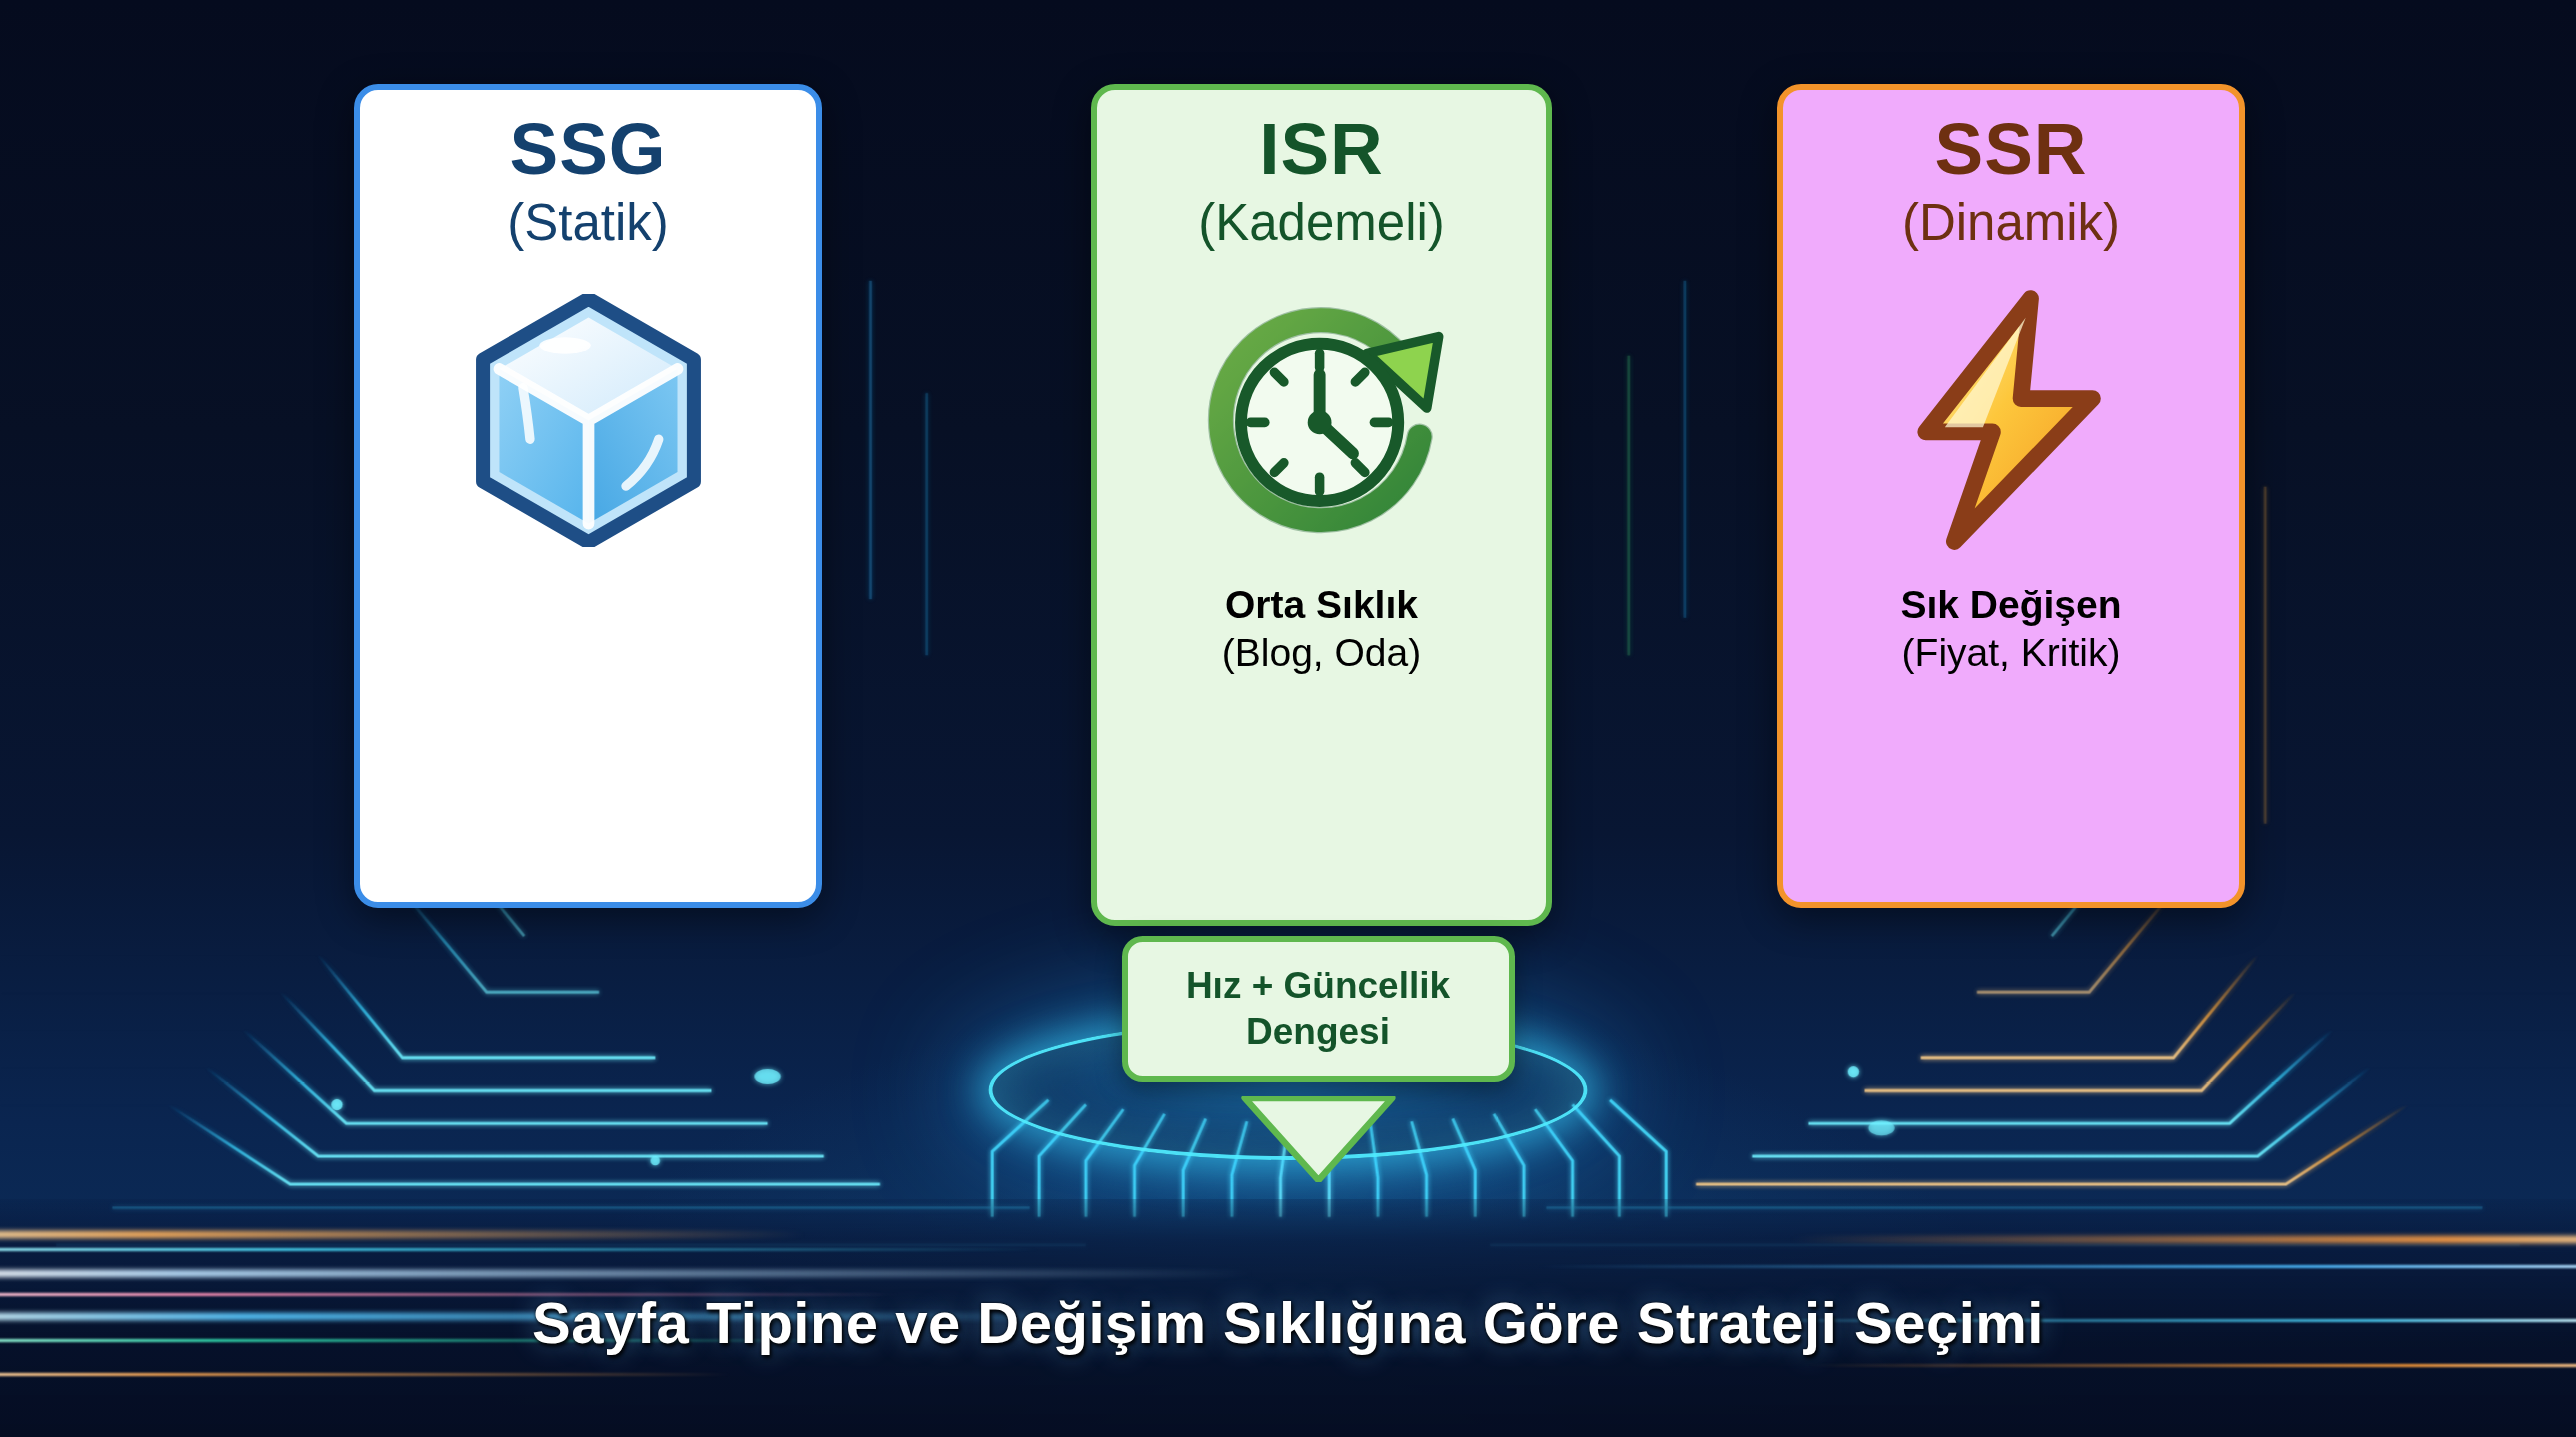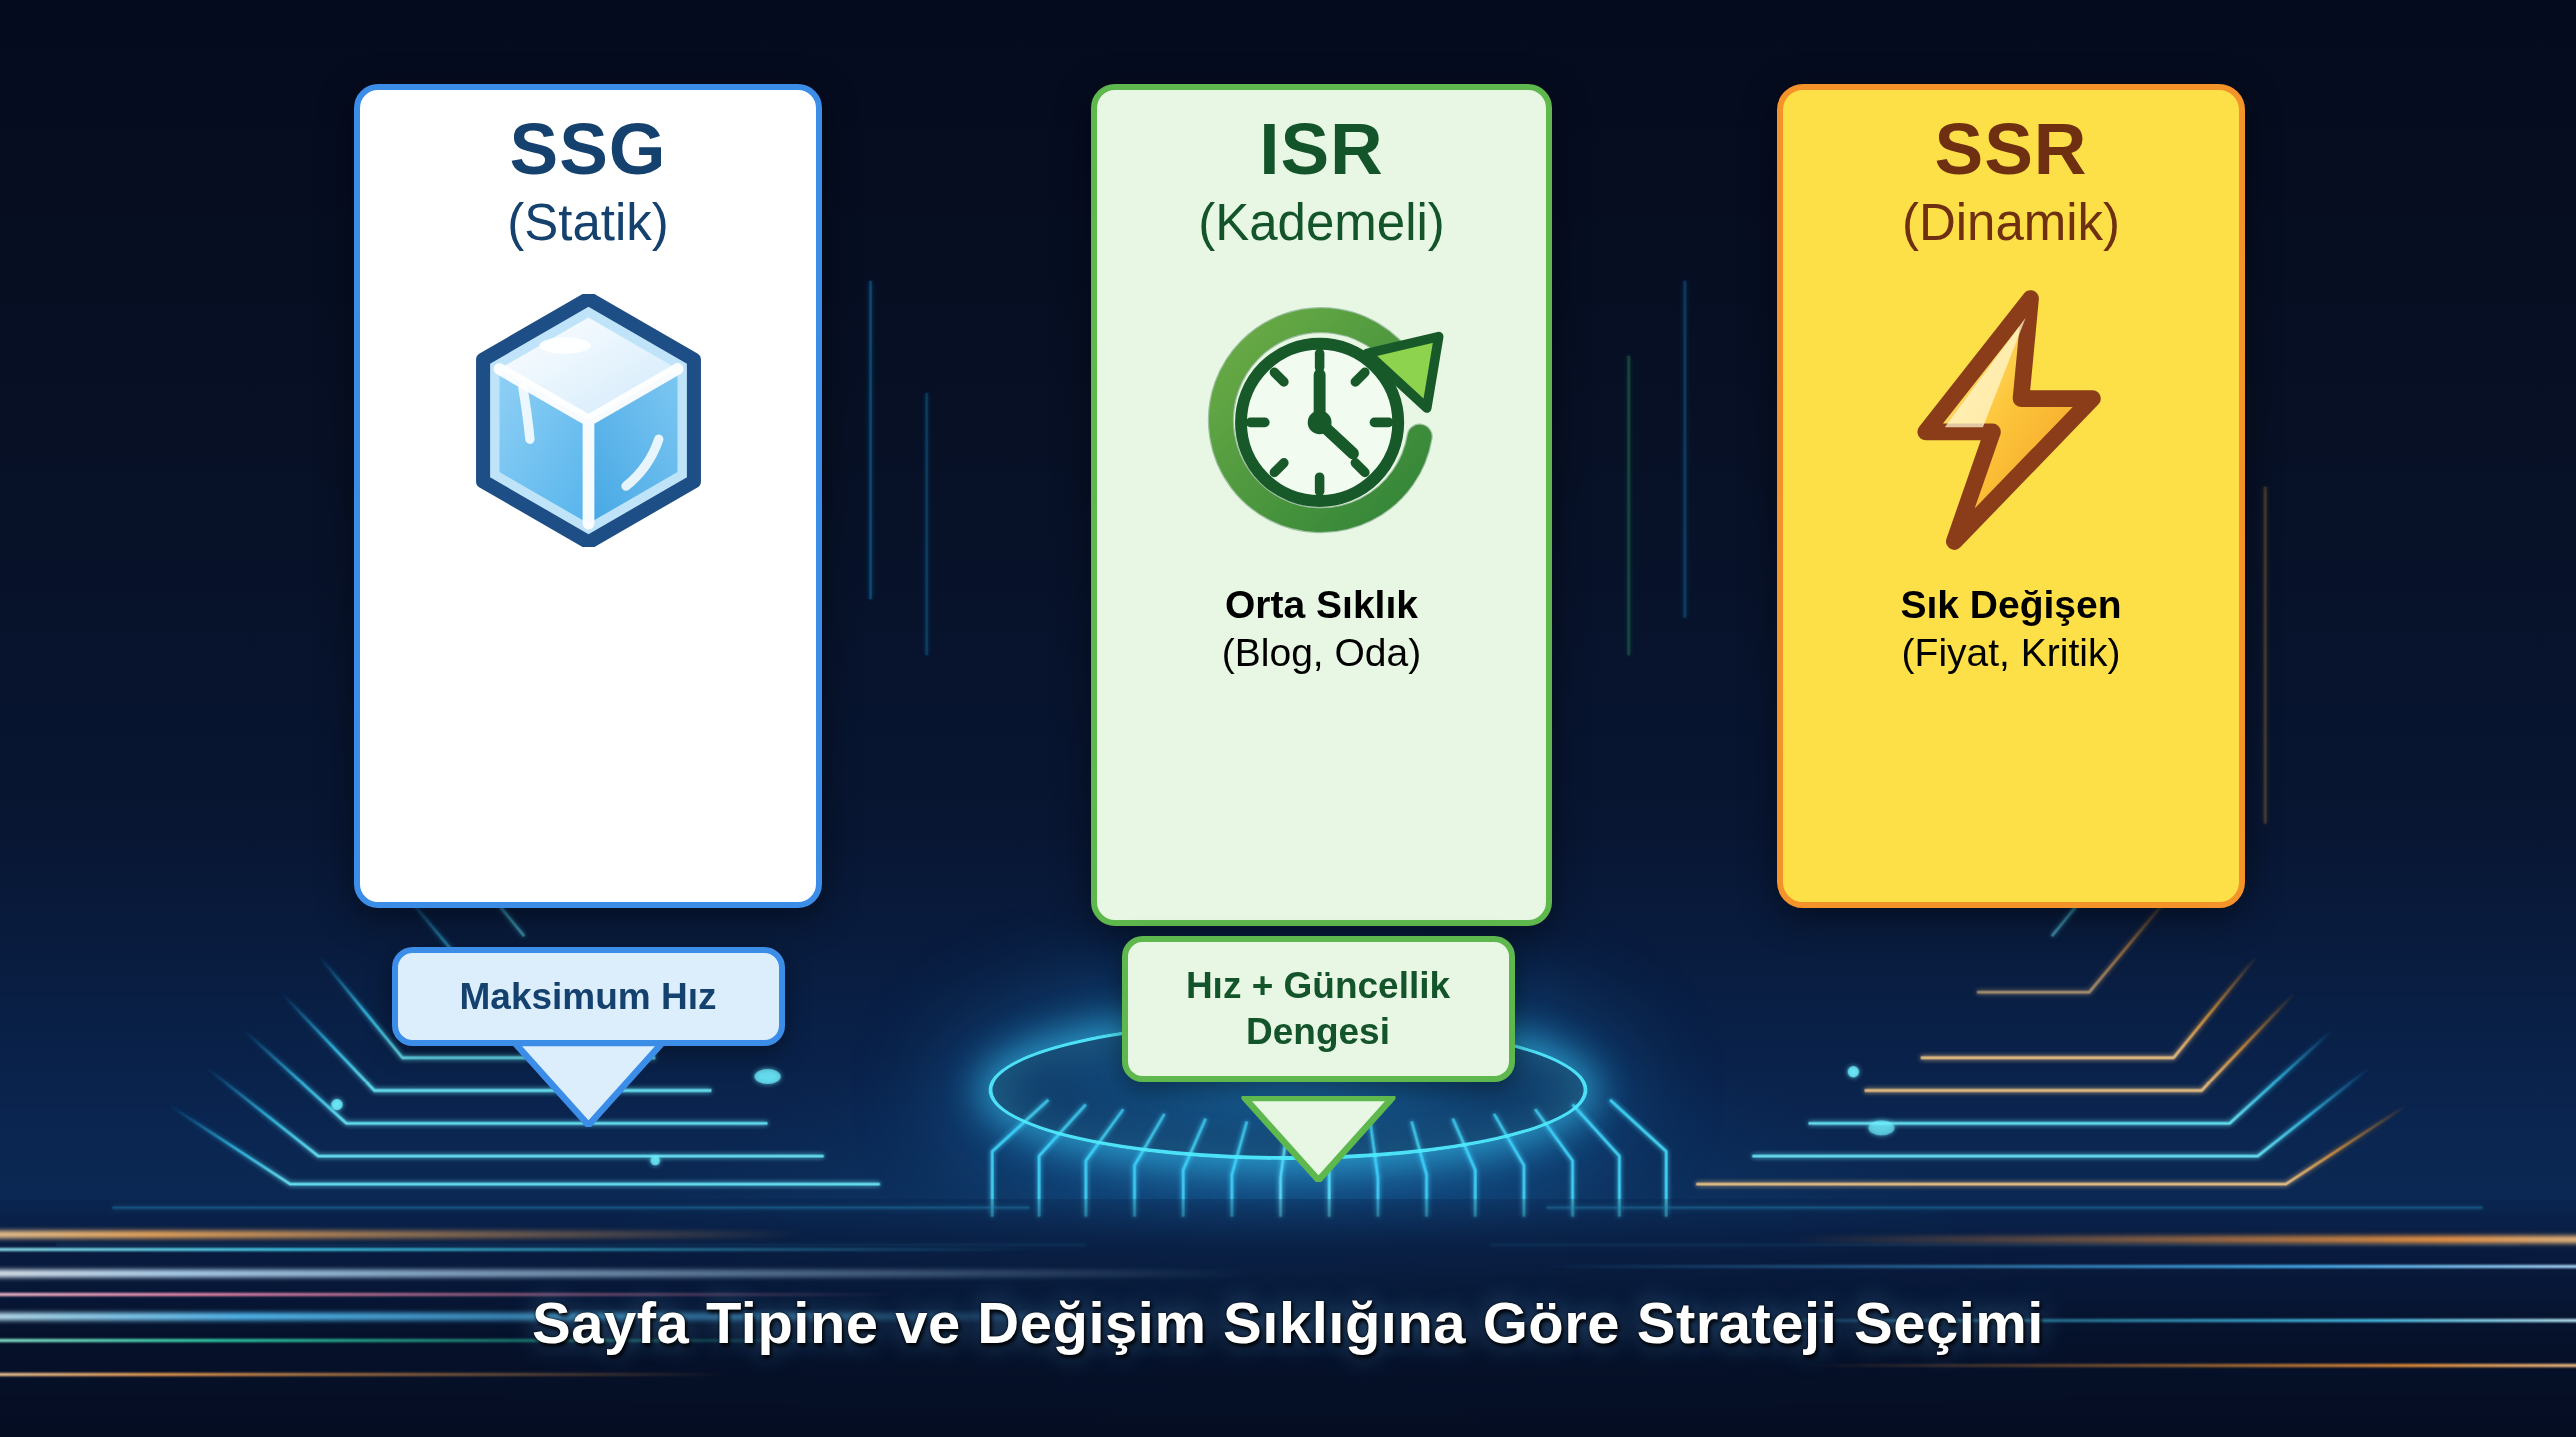--- a/index.html
+++ b/index.html
@@ -77,7 +77,7 @@
   }
   .card.blue { background:#ffffff; border-color:#3b8de8; }
   .card.green{ background:#e7f7e3; border-color:#5fb84e;margin-left:7px; }
-  .card.orange{background:#fde047; border-color:#f3932a;border-radius:26px; }
+  .card.orange{background:#f0abfc; border-color:#f3932a; }
 
   .card .title{ font-size:73px; font-weight:bold; line-height:.96; letter-spacing:0.9px; }
   .card .subtitle{ font-size:51px; line-height:1.18; margin-top:9.4px; }

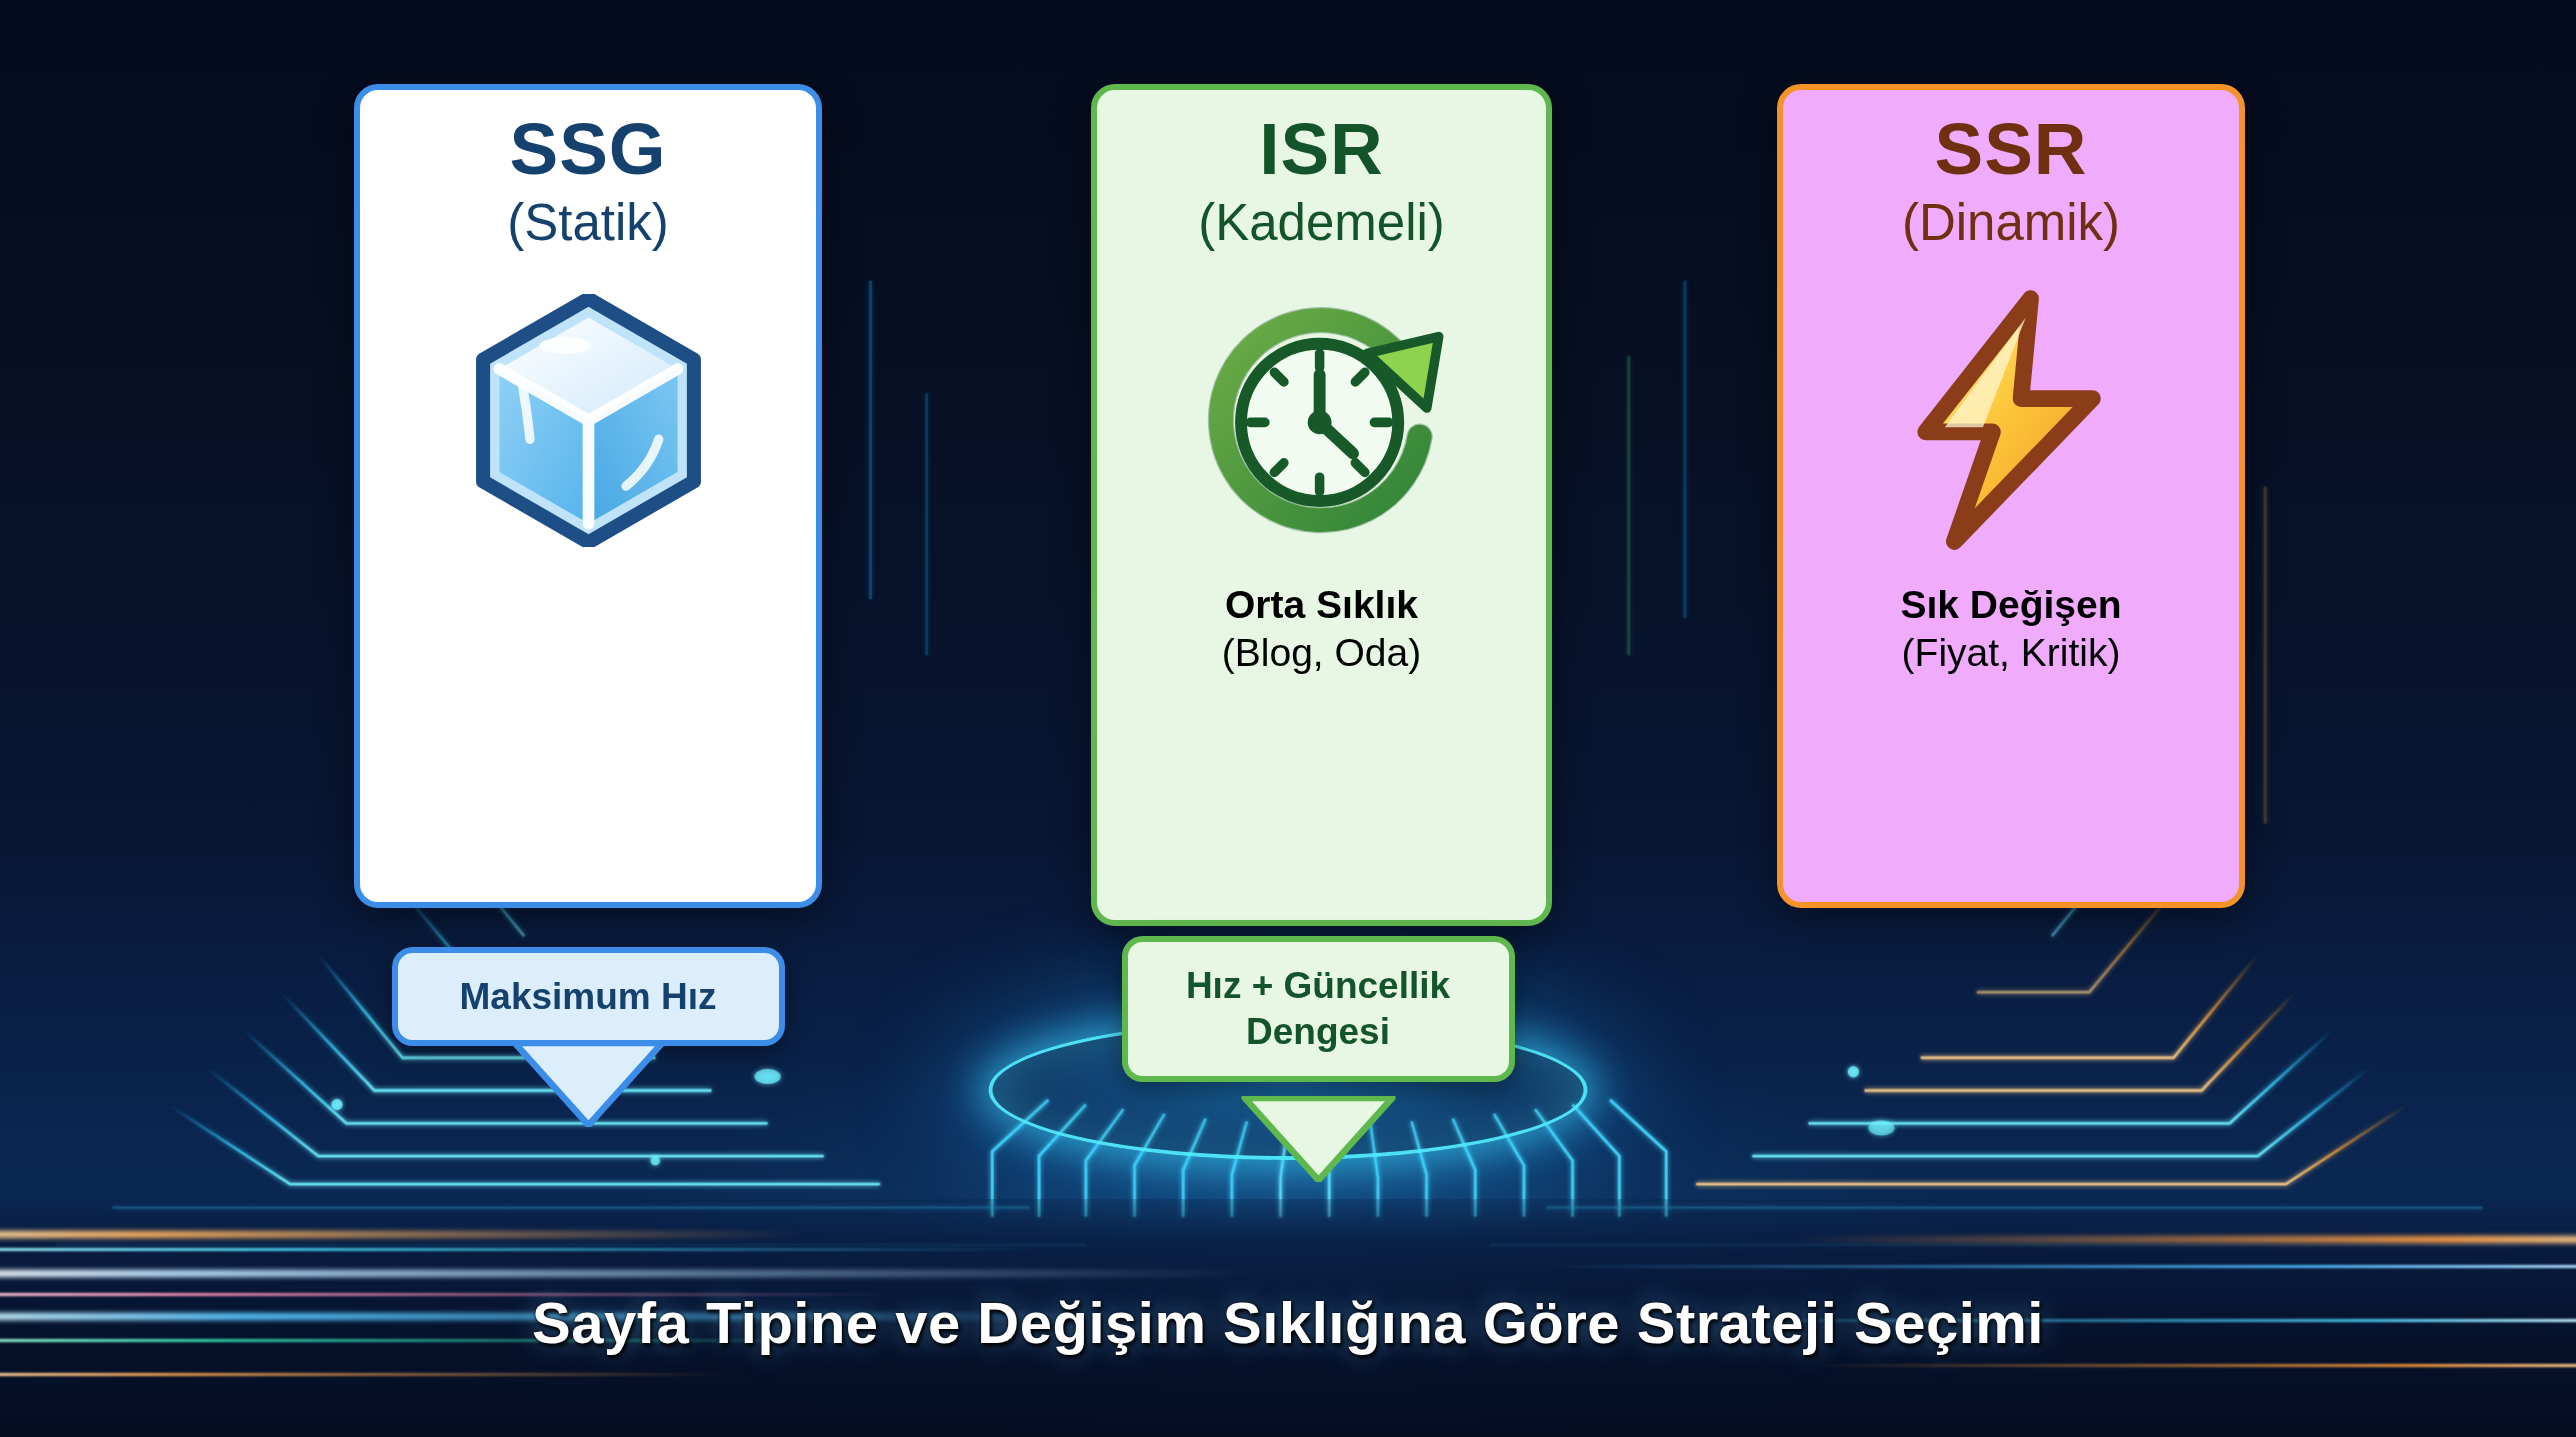--- a/index.html
+++ b/index.html
@@ -229,12 +229,6 @@
     </div>
   </div>
 
-  <div class="col0-badge">
-    <div class="badge blue">Maksimum Hız</div>
-    <svg class="pointer" viewBox="0 0 170 92">
-      <polygon points="6,2 164,2 85,90" fill="#dceefc" stroke="#3b8de8" stroke-width="7" stroke-linejoin="round"></polygon>
-    </svg>
-  </div>
 
   <div class="col c1">
     <div class="card green card1">

